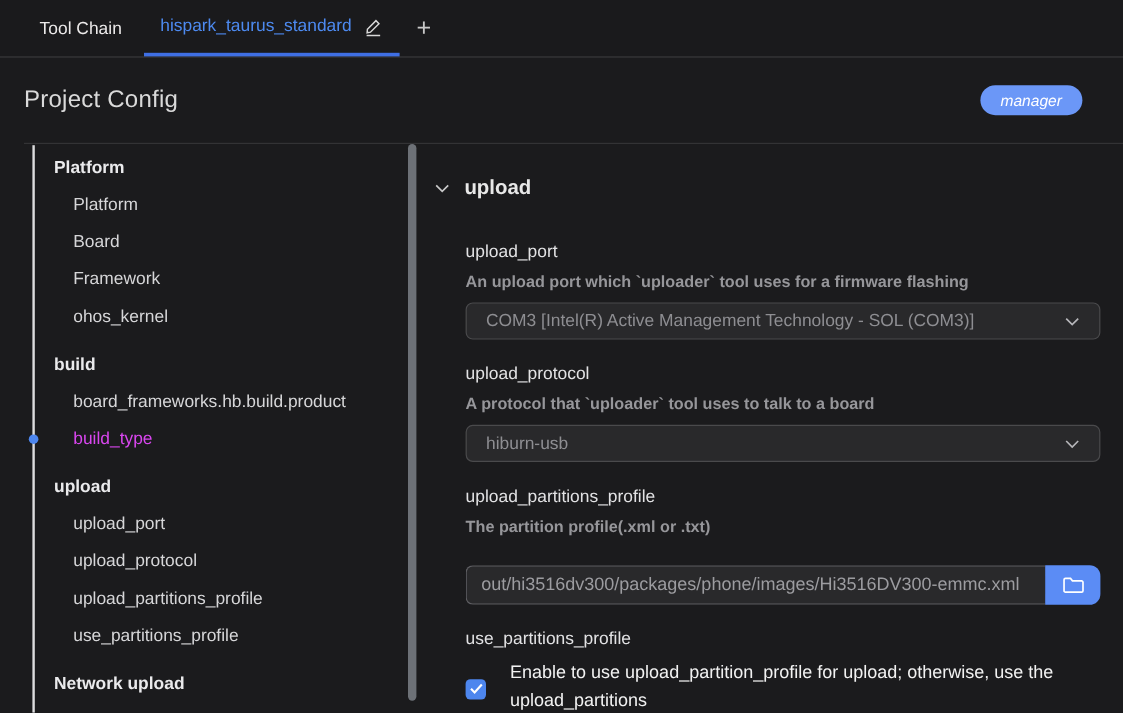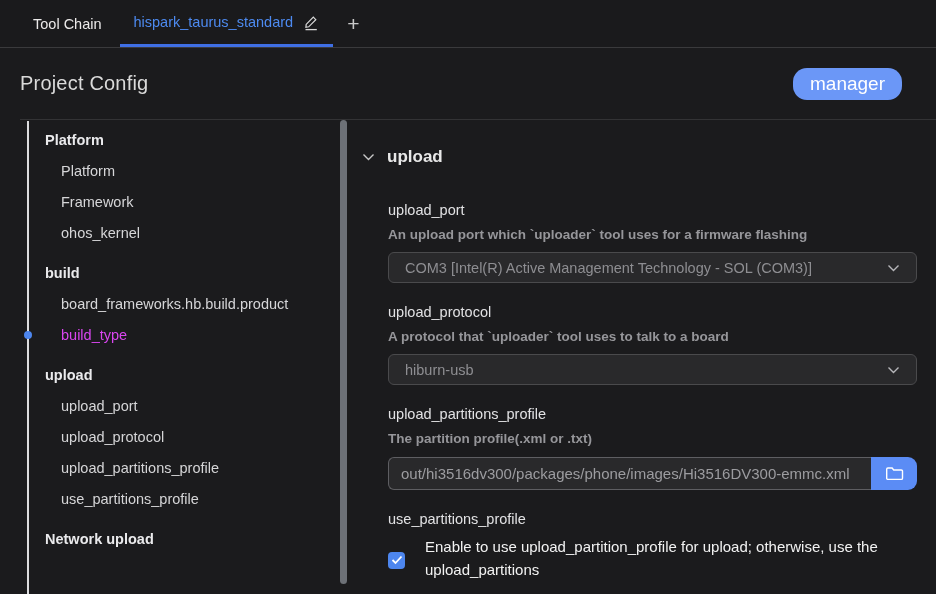--- a/index.html
+++ b/index.html
@@ -53,11 +53,12 @@
   .manager-btn {
     background:#6b97f7;
     color:#ffffff;
-    font-size:19px;
+    font-size:13px;
     border:none;
     border-radius:14px;
     padding:5px 17px;
     font-family:"Liberation Sans", sans-serif;
+    font-style:italic;
   }
   .header-divider {
     border-top:1px solid #333335;

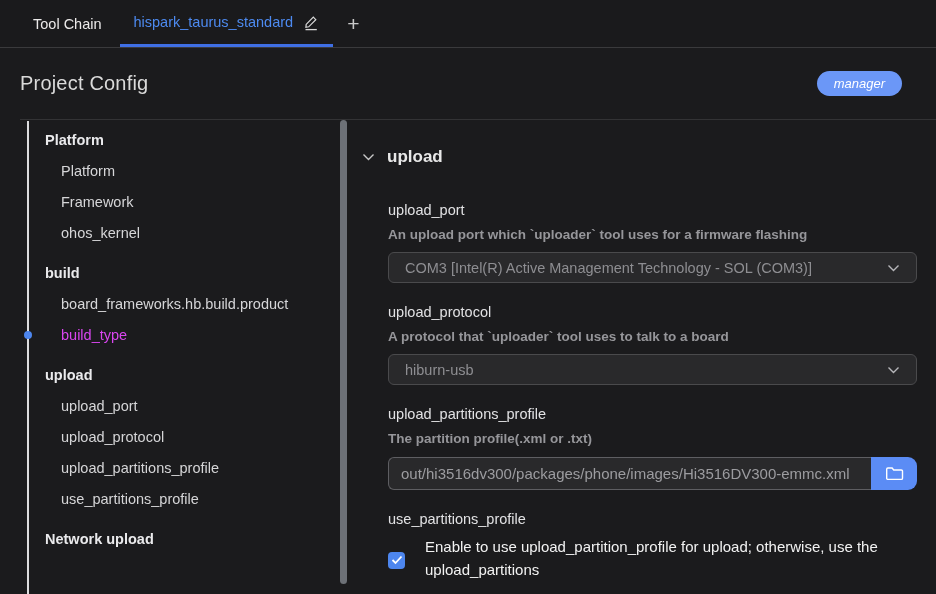--- a/index.html
+++ b/index.html
@@ -220,6 +220,7 @@
 
   <div class="side-row header">Platform</div>
   <div class="side-row child">Platform</div>
+  <div class="side-row child">Board</div>
   <div class="side-row child">Framework</div>
 
   <div class="side-row child">ohos_kernel</div>

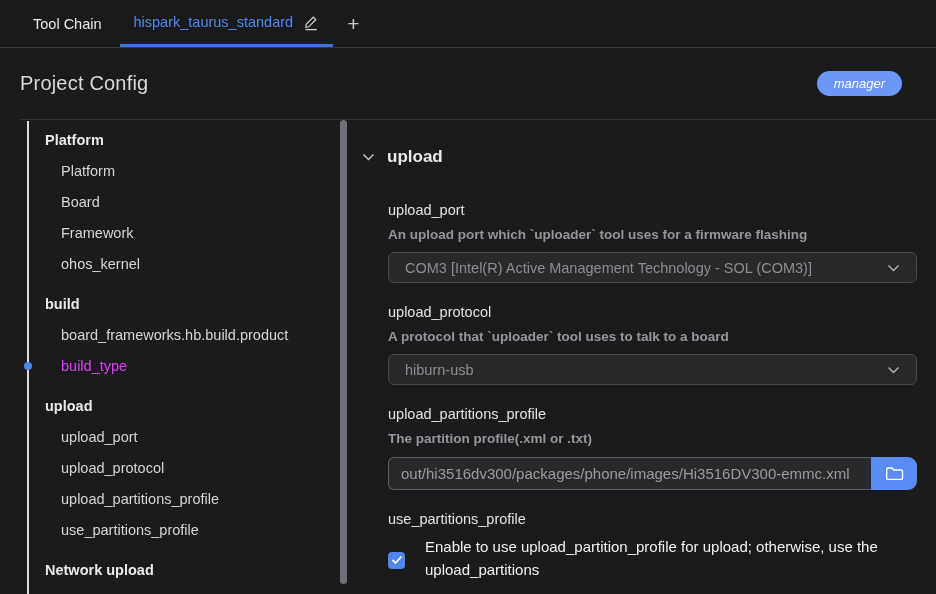--- a/index.html
+++ b/index.html
@@ -144,7 +144,7 @@
     white-space:nowrap; overflow:hidden; text-overflow:ellipsis;
   }
 
-  .file-row { margin-top:11px; display:flex; height:33px;align-items:center; }
+  .file-row { margin-top:25px; display:flex; height:33px;align-items:center; }
   .file-input {
     flex:1;
     height:33px;

